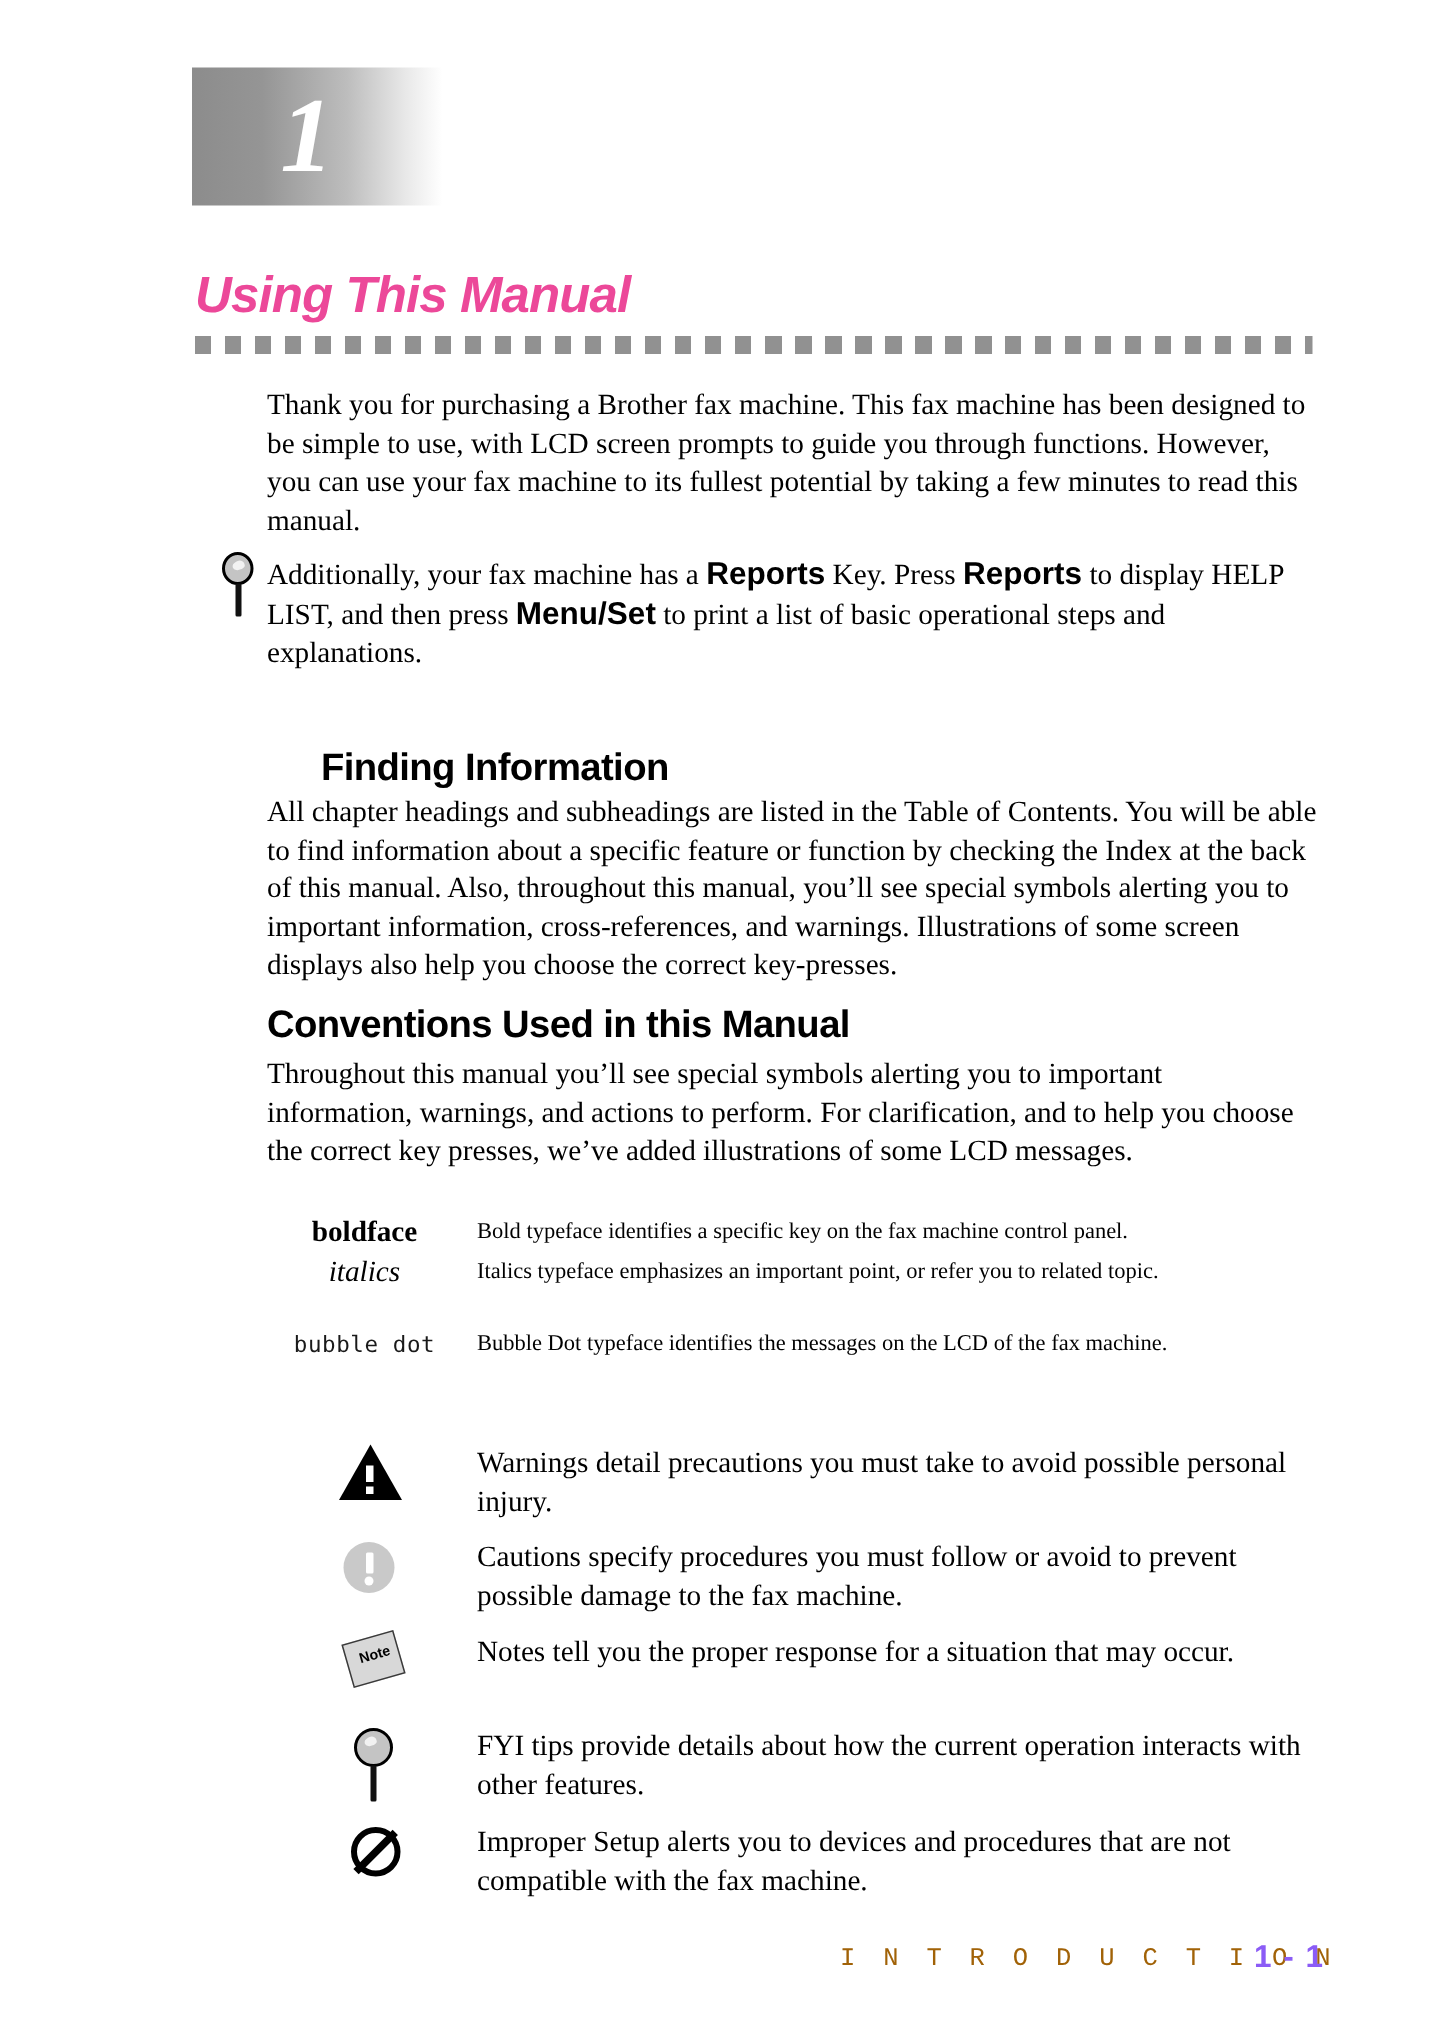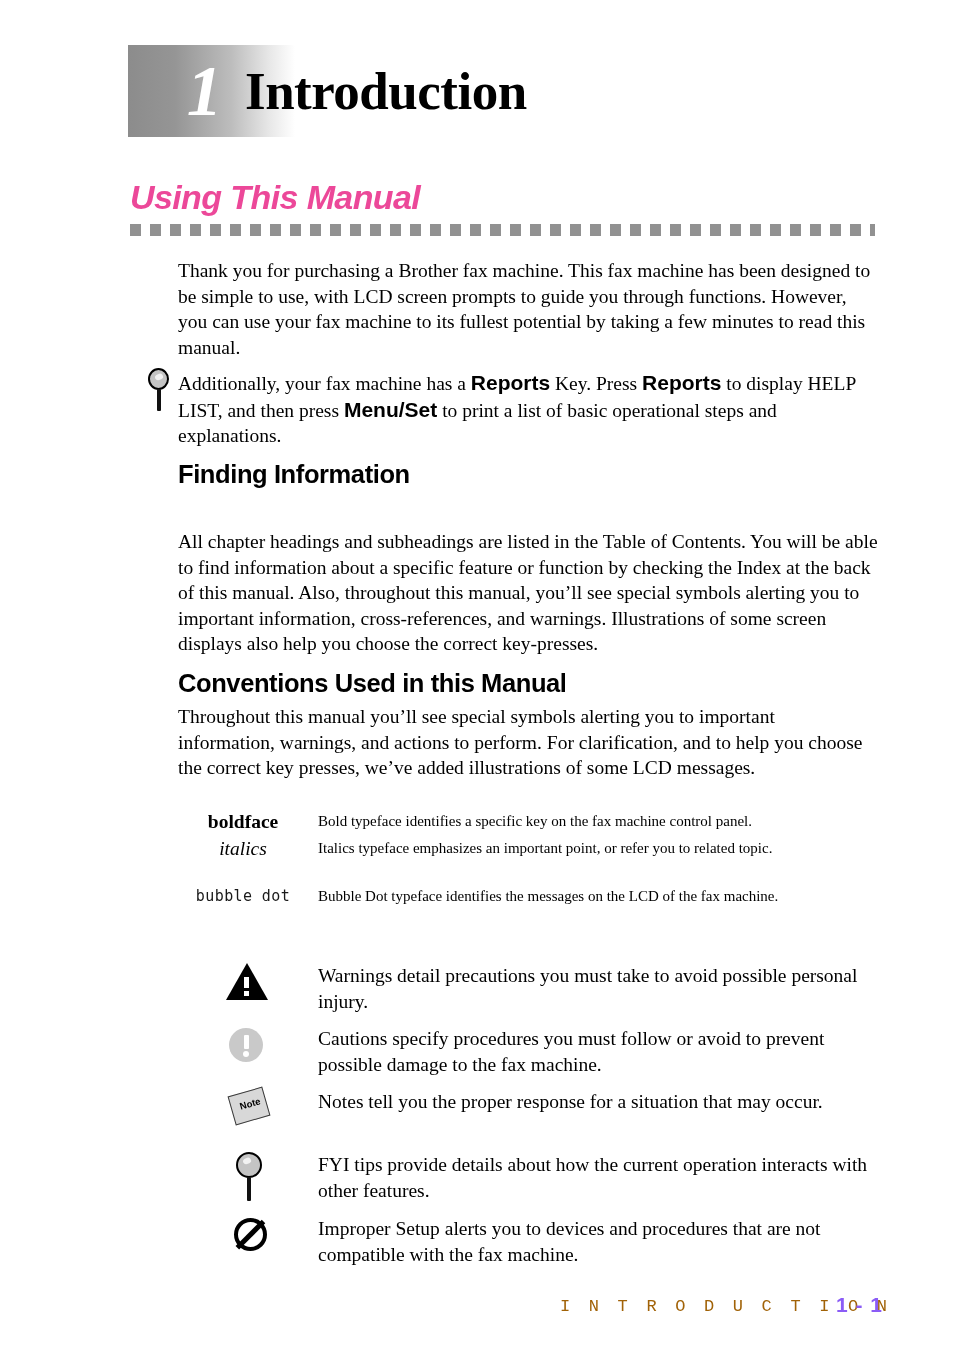--- a/index.html
+++ b/index.html
@@ -297,7 +297,6 @@
   <div class="chapter-number-box">
     <div class="chapter-number">1</div>
   </div>
-  <div class="chapter-title">Introduction</div>
 </div>
 
 <div class="section-title">Using This Manual</div>

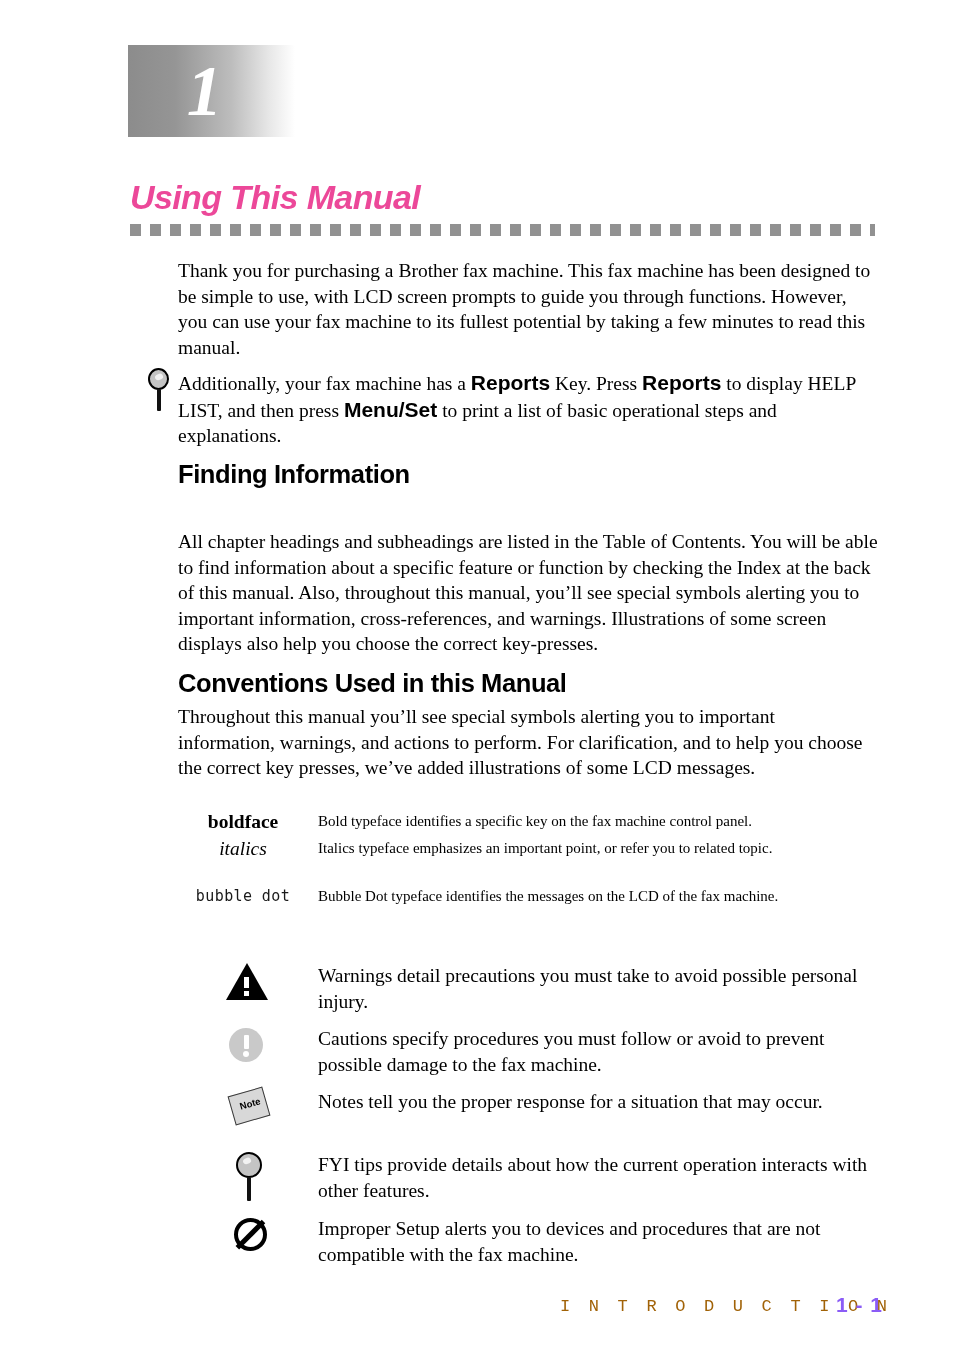--- a/index.html
+++ b/index.html
@@ -312,7 +312,7 @@
 </div>
 <div class="para body-left" style="top:370px; width:700px;"><span>Additionally, your fax machine has a </span><span class="kbd">Reports</span><span> Key. Press </span><span class="kbd">Reports</span><span> to display HELP LIST, and then press </span><span class="kbd">Menu/Set</span><span> to print a list of basic operational steps and explanations.</span></div>
 
-<div class="subhead" style="top:460px;">Finding Information</div>
+<div class="subhead" style="top:498px;margin-left:36px;">Finding Information</div>
 <div class="para body-left" style="top:529px; width:700px;">All chapter headings and subheadings are listed in the Table of Contents. You will be able to find information about a specific feature or function by checking the Index at the back of this manual. Also, throughout this manual, you’ll see special symbols alerting you to important information, cross-references, and warnings. Illustrations of some screen displays also help you choose the correct key-presses.</div>
 
 <div class="subhead" style="top:669px;">Conventions Used in this Manual</div>

